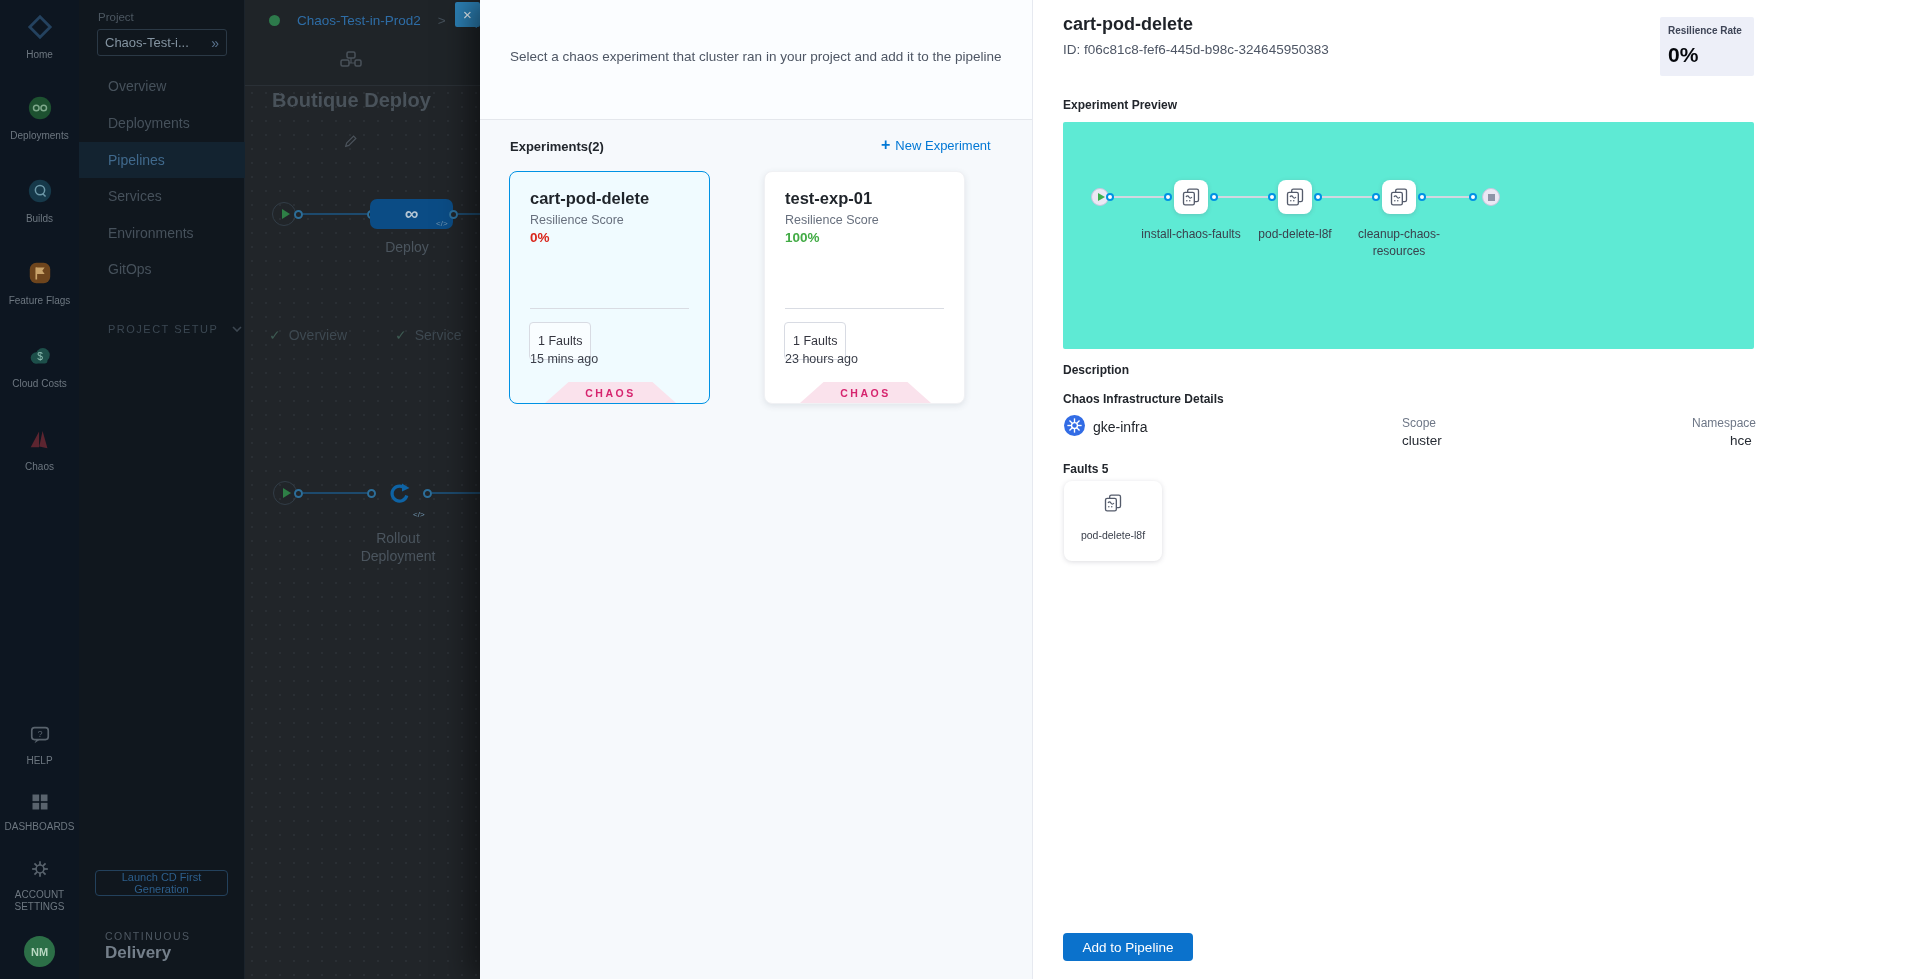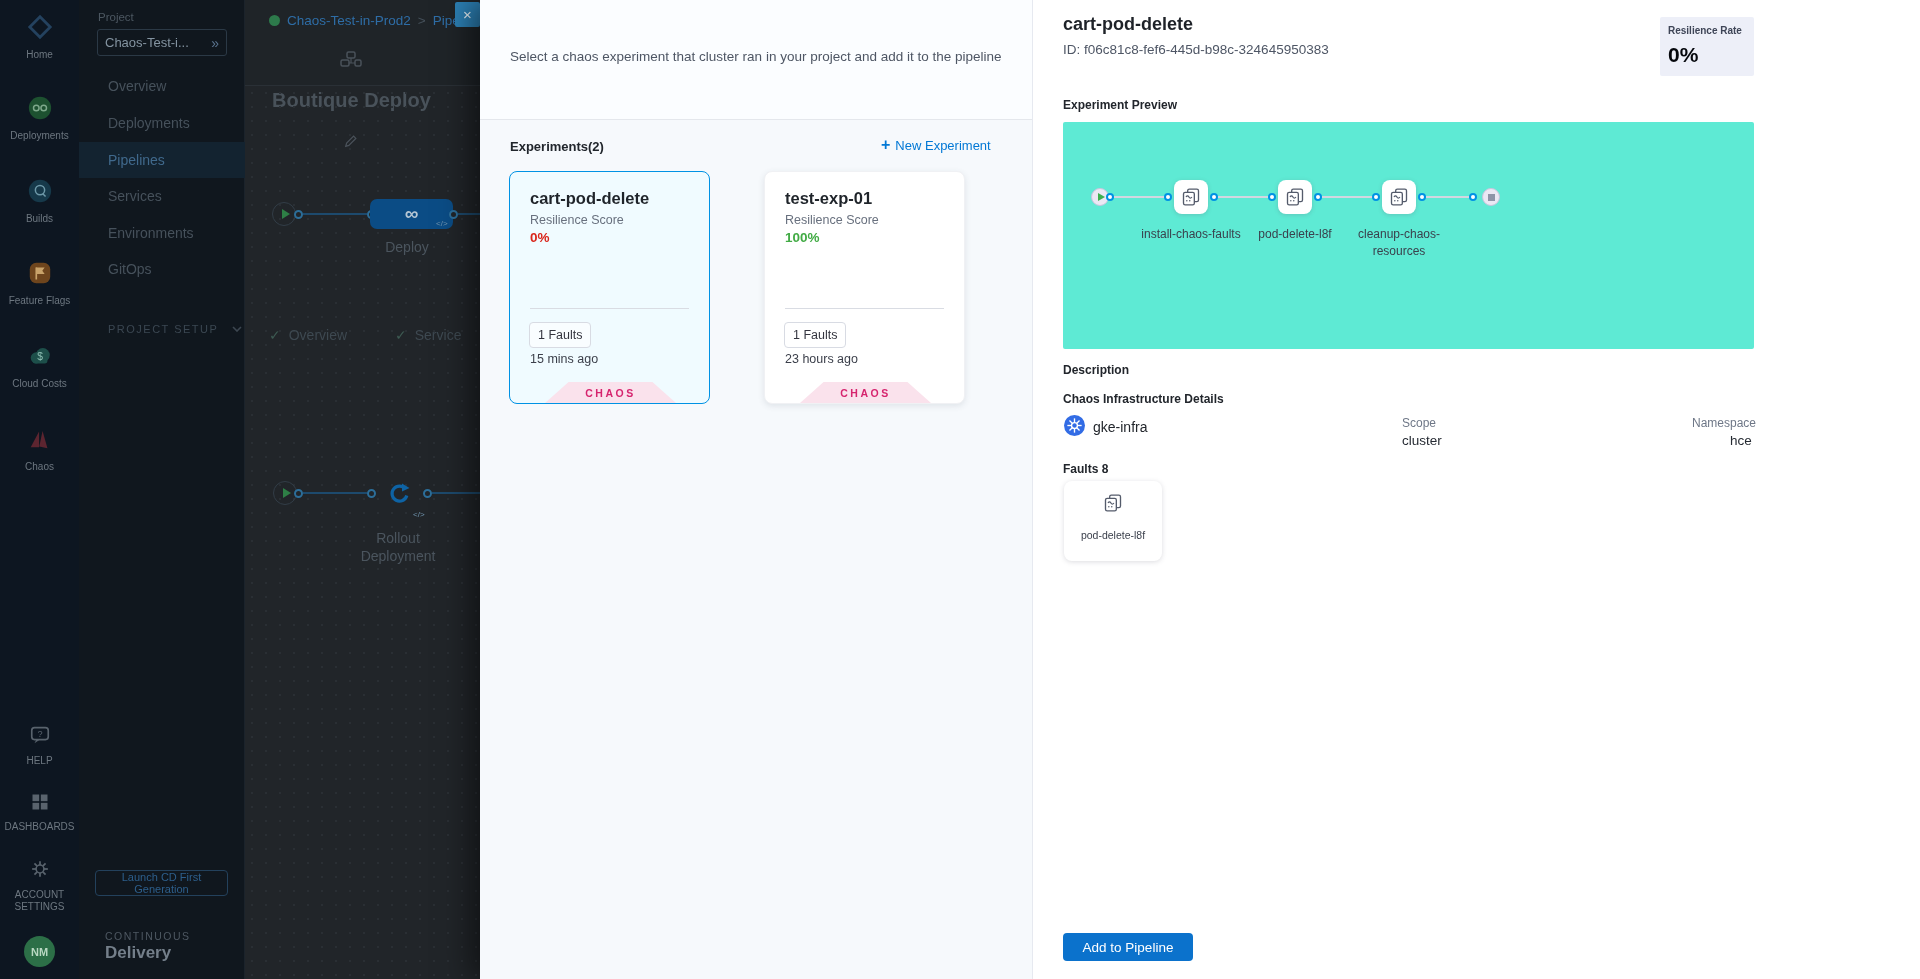--- a/index.html
+++ b/index.html
@@ -42,7 +42,7 @@
   
   .main { position:absolute; left:245px; top:0; right:0; height:979px; background:#212529; }
   .mheader { position:absolute; left:0; top:0; right:0; height:86px; background:#1f2428; border-bottom:1px solid #2a3036; }
-  .crumb { position:absolute; left:24px; top:13px; display:flex; align-items:center; gap:7px; font-size:13.5px; }
+  .crumb { position:absolute; left:24px; top:13px; display:flex; align-items:center; gap:17px; font-size:13.5px; }
   .crumb .dot { width:11px; height:11px; border-radius:50%; background:#2d7a4b; }
   .crumb a { color:#2e6da6; text-decoration:none; cursor:pointer; }
   .crumb .sep { color:#45505a; }

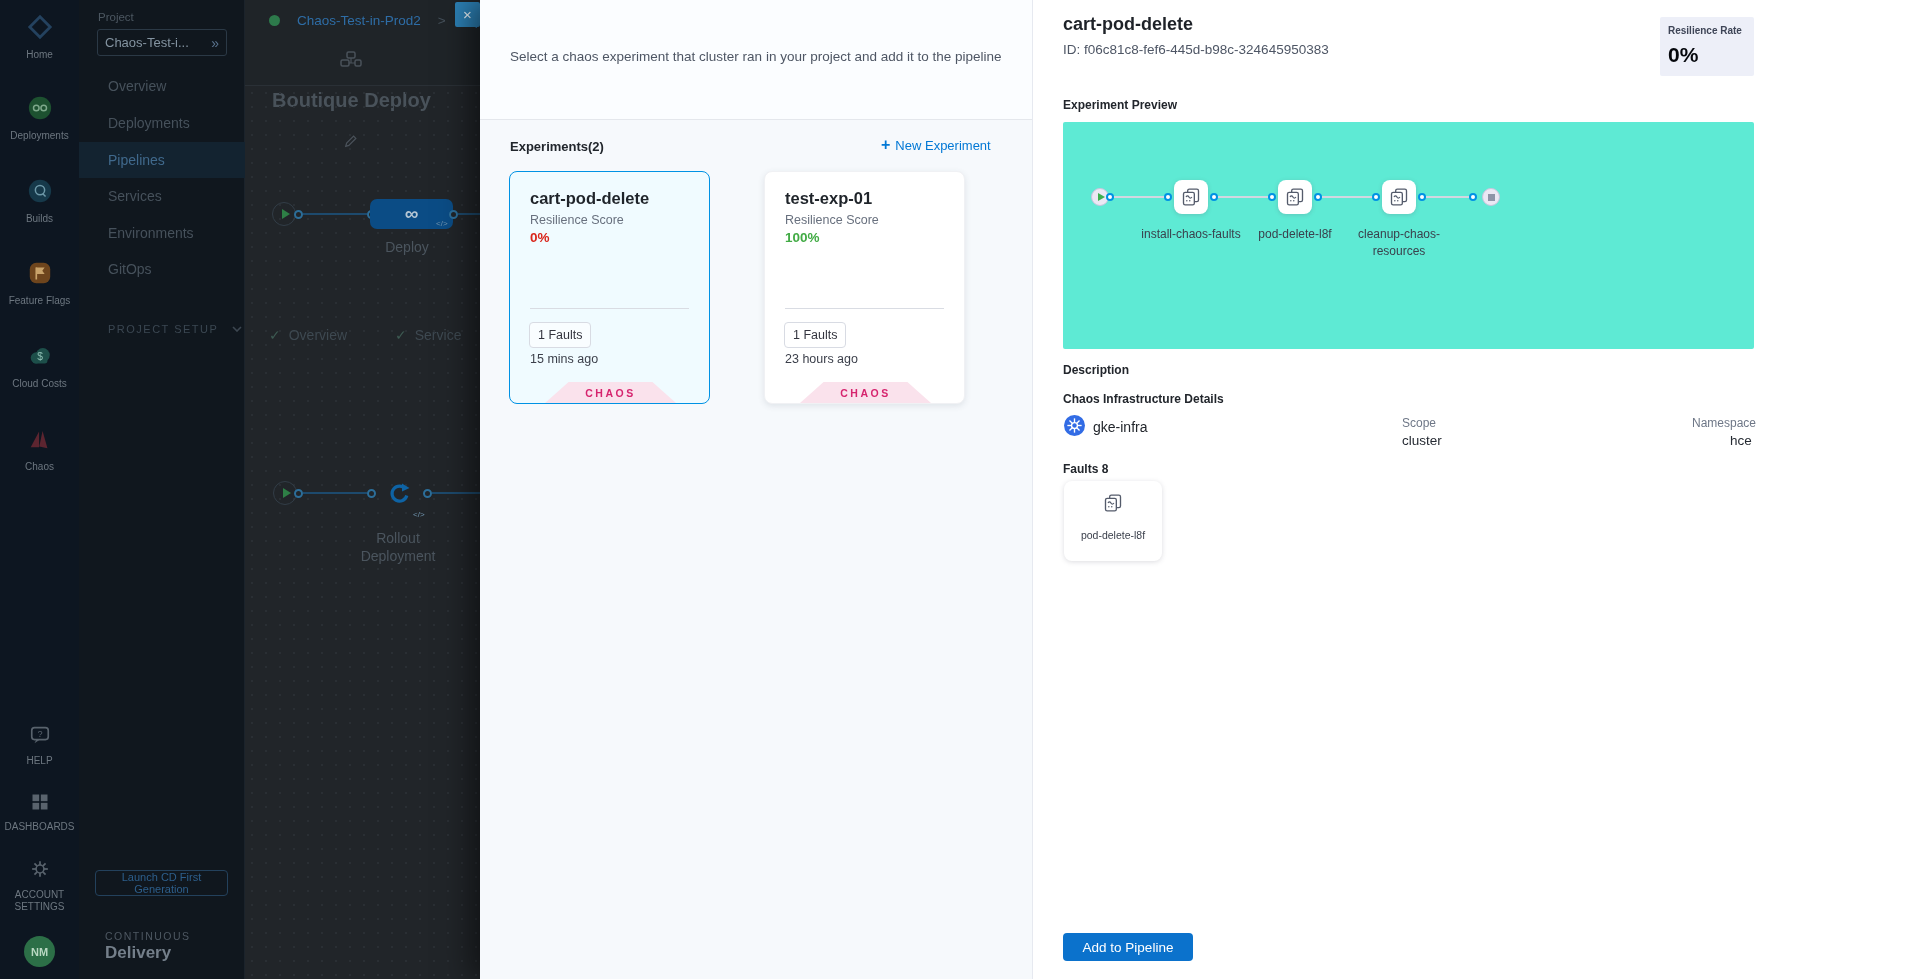--- a/index.html
+++ b/index.html
@@ -87,7 +87,7 @@
   .exp-card .score { position:absolute; left:20px; top:58px; font-size:13.5px; font-weight:bold; }
   .score-red { color:#d9261c; } .score-green { color:#42ab45; }
   .exp-card .divider { position:absolute; left:20px; right:20px; top:136px; height:1px; background:#d9dce3; }
-  .faults-chip { position:absolute; left:19px; top:150px; border:1px solid #d8dbe3; border-radius:4px; padding:5px 8px;
+  .faults-chip { position:absolute; left:19px; top:150px; border:1px solid #d8dbe3; border-radius:4px; padding:11px 8px;
                  font-size:12.5px; color:#34353f; background:rgba(255,255,255,0.6); }
   .exp-card .updated { position:absolute; left:20px; top:180px; font-size:12.5px; color:#3b3f4a; }
   .chaos-ribbon { position:absolute; left:35px; bottom:0; width:131px; height:21px; background:#fae2ec;

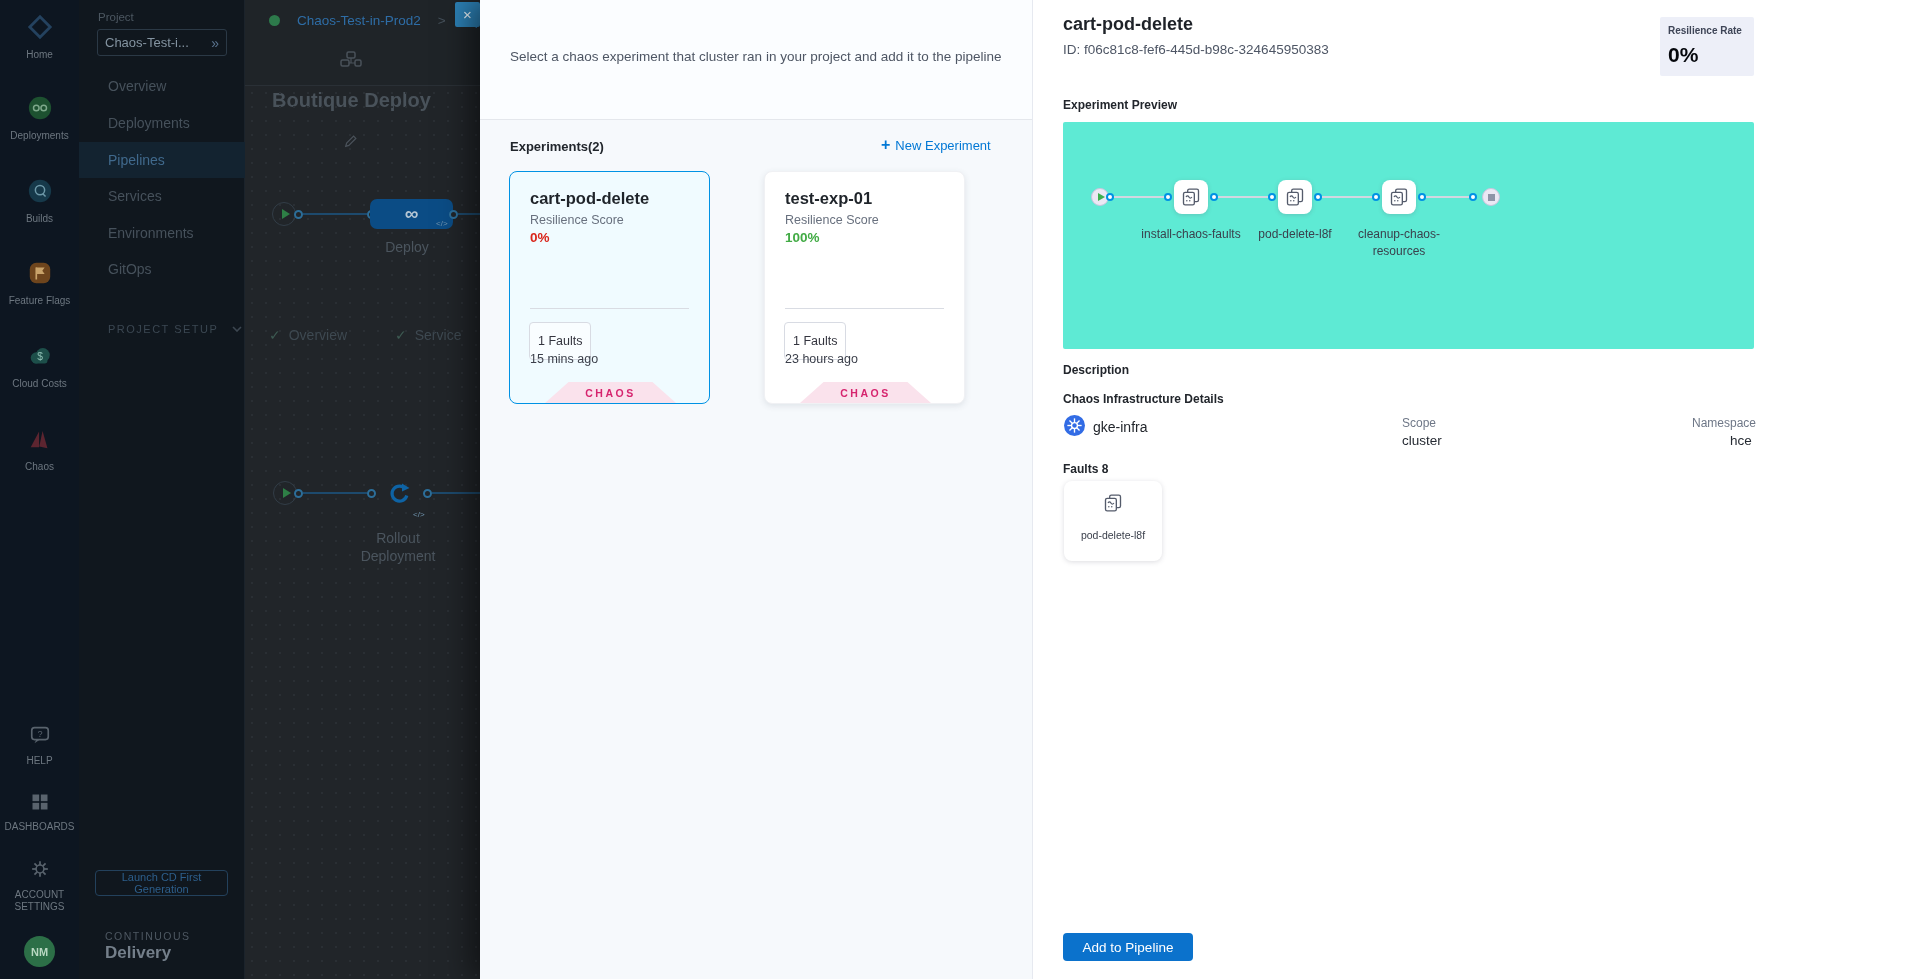--- a/index.html
+++ b/index.html
@@ -415,7 +415,7 @@
     <div class="kv-label" style="left:659px; top:416px;">Namespace</div>
     <div class="kv-value" style="left:697px; top:433px;text-align:right;">hce</div>
 
-    <div class="sect-label" style="left:30px; top:462px;">Faults 8</div>
+    <div class="sect-label" style="left:30px; top:462px;">Faults 5</div>
     <div class="fault-card">
       <svg width="20" height="20" viewBox="0 0 24 24" fill="none" stroke="#545b6b" stroke-width="1.6">
           <rect x="8" y="2.5" width="13" height="15" rx="2"></rect>

